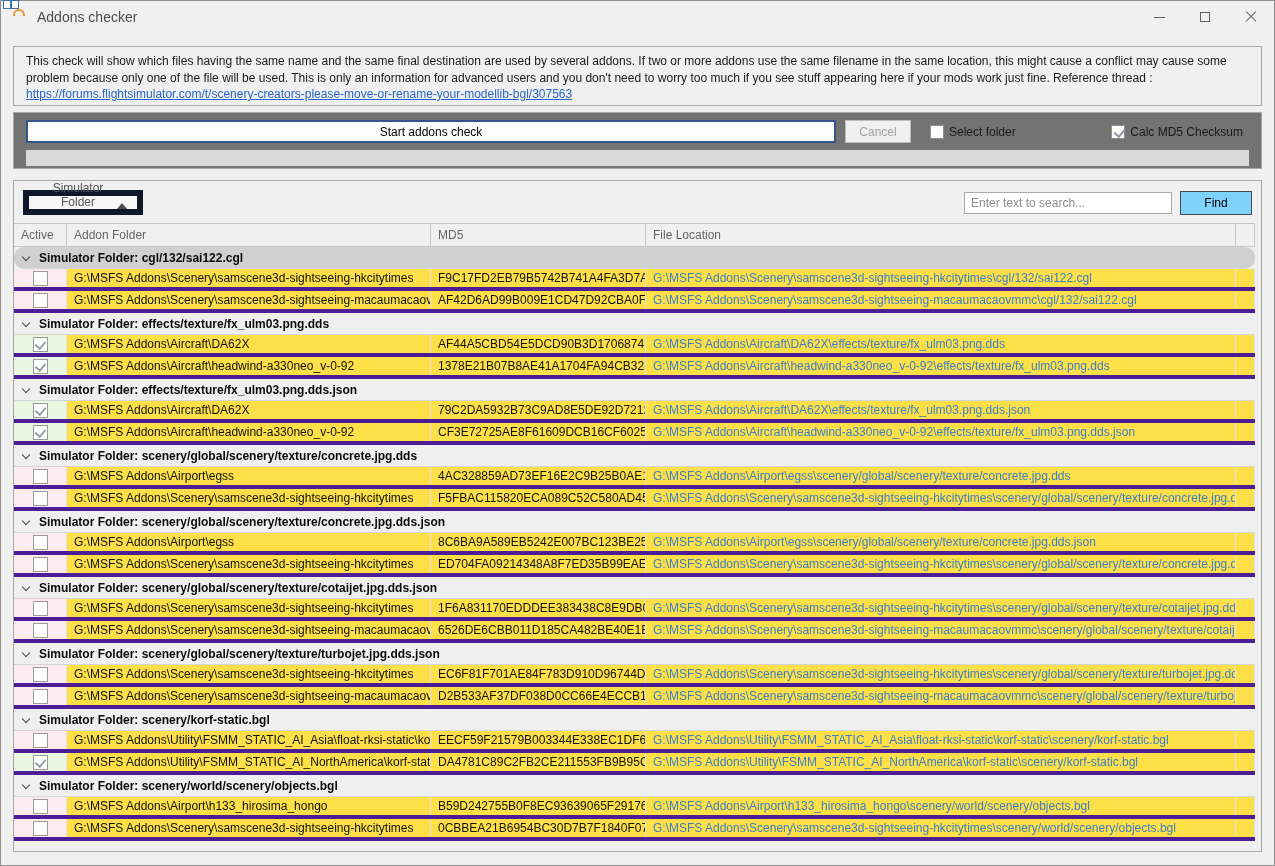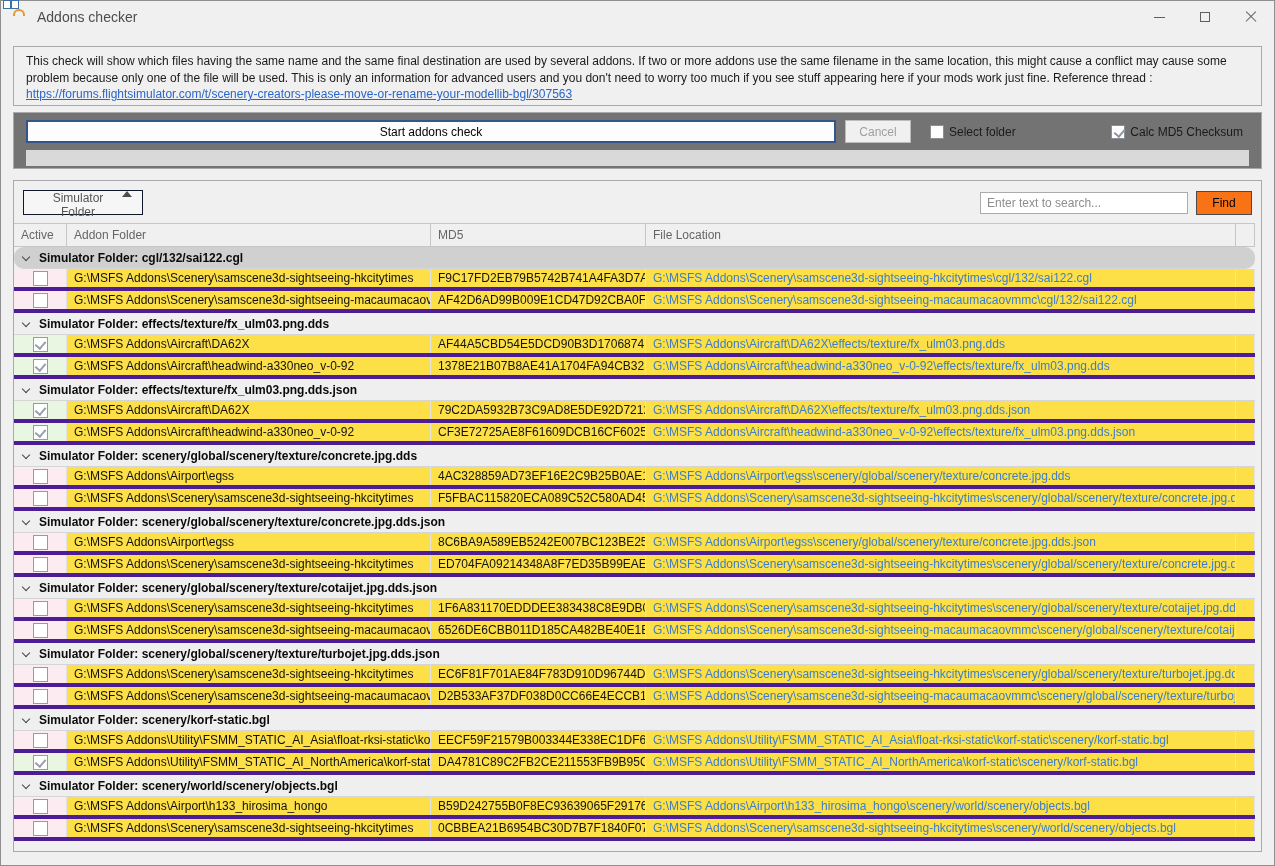--- a/index.html
+++ b/index.html
@@ -76,8 +76,8 @@
   }
   .grid-toolbar { display:flex; align-items:center; padding:9px 9px 8px 9px; }
   .group-btn {
-    width:120px; height:25px; border:1px solid #0f172a; background:#f6f6f6;
-    display:flex; align-items:flex-start; justify-content:space-between;
+    width:120px; height:25px; border:6px solid #0f172a; background:#f6f6f6;
+    display:flex; align-items:flex-end; justify-content:space-between;
     padding:0 10px; color:#555; font:12px "Liberation Sans", sans-serif; cursor:pointer;
   }
   .tri-up { width:0; height:0; border-left:5px solid transparent; border-right:5px solid transparent; border-bottom:6px solid #4d4d4d; }

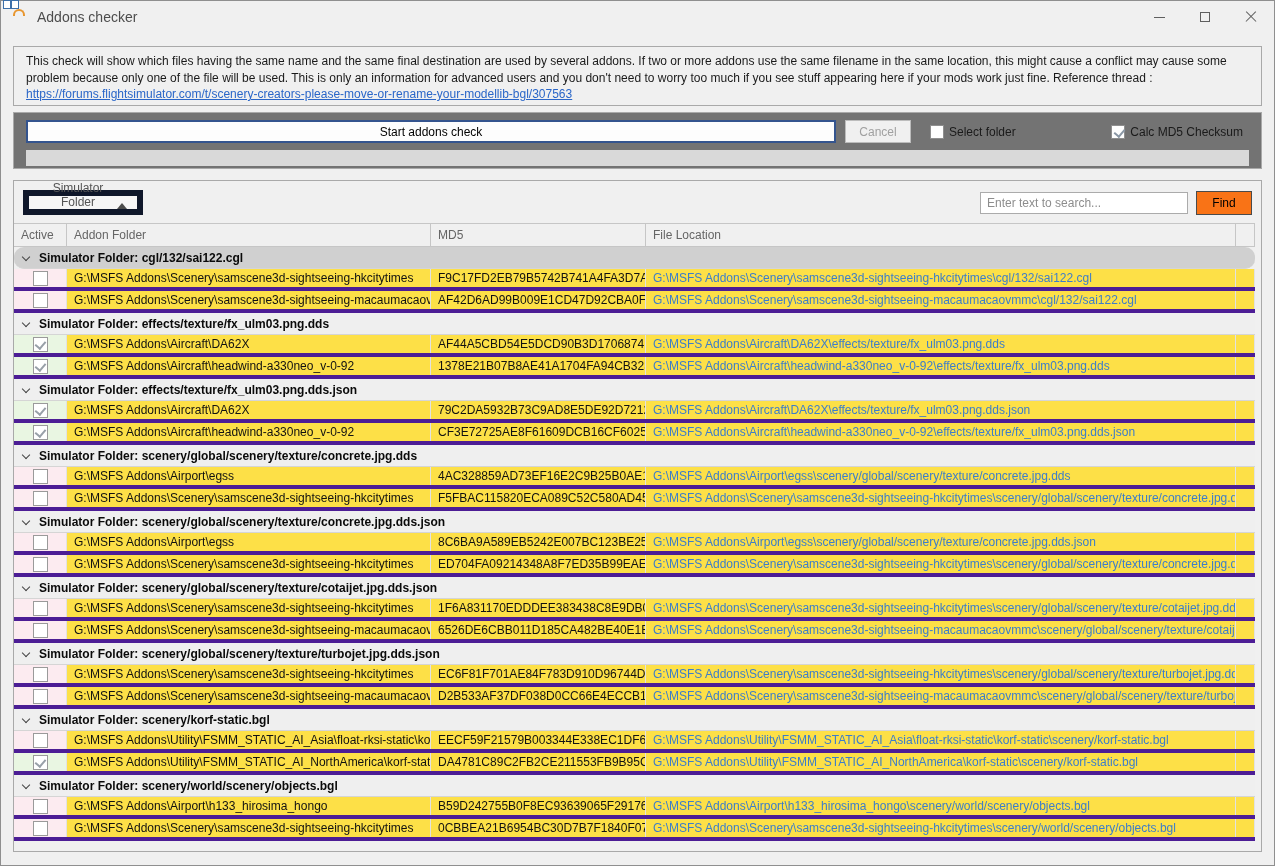--- a/index.html
+++ b/index.html
@@ -87,7 +87,7 @@
   }
   .search-input::placeholder { color:#8d8d8d; }
   .find-btn {
-    width:56px; height:24px; margin-left:8px; background:#f97316;
+    width:72px; height:24px; margin-left:8px; background:#7dd3fc;
     border:1px solid #4a4a4a; font:12px "Liberation Sans", sans-serif; color:#000; cursor:pointer;text-align:center;
   }
   

